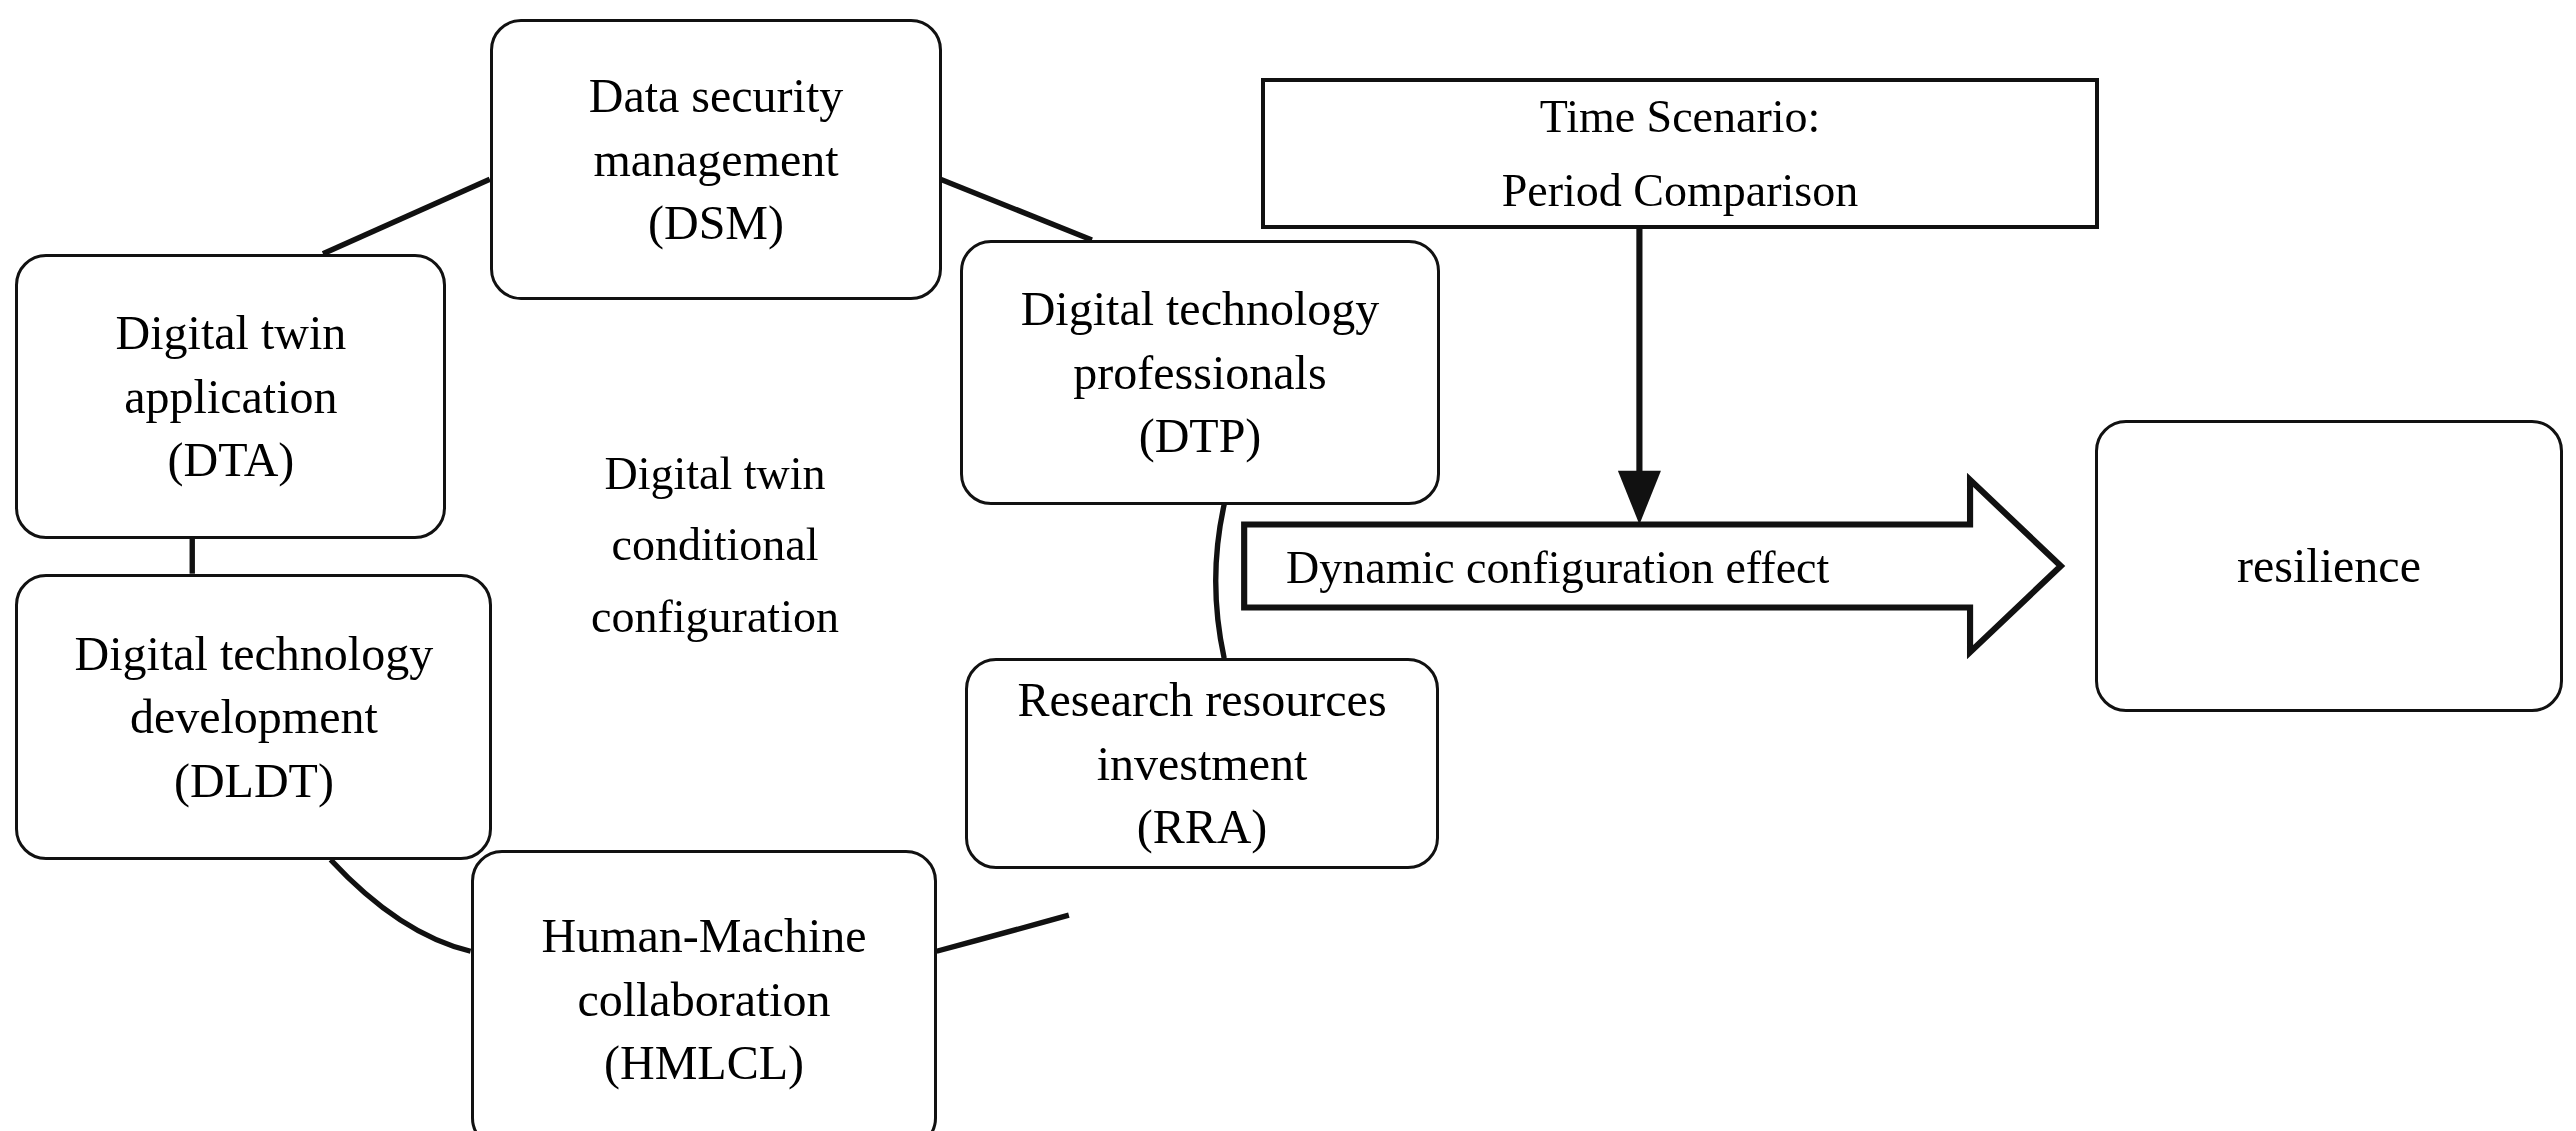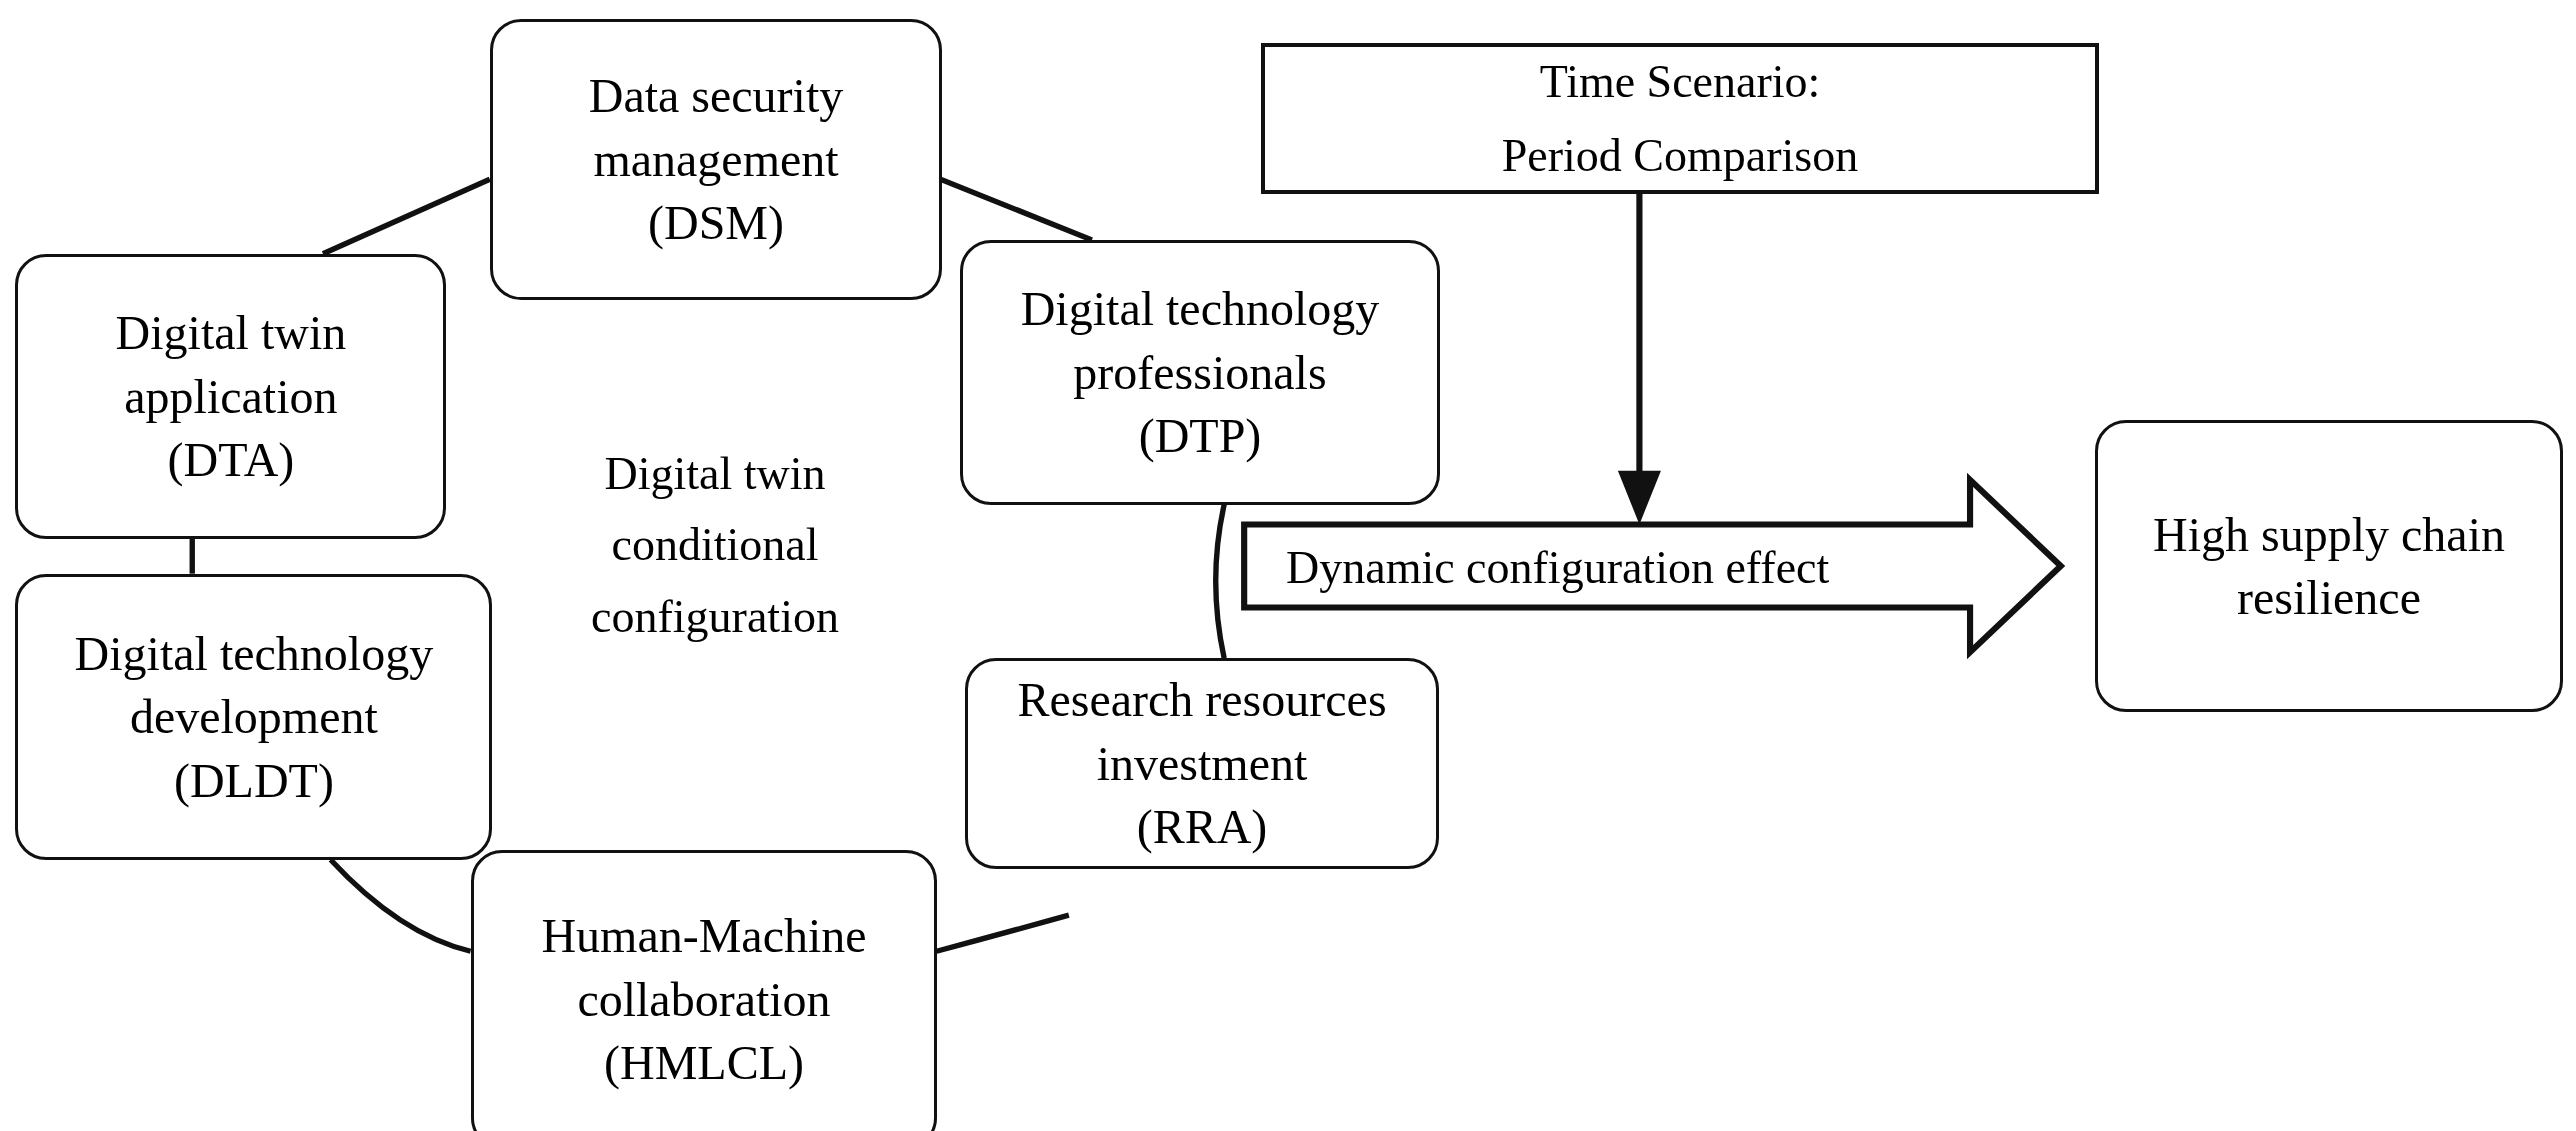--- a/index.html
+++ b/index.html
@@ -10,7 +10,7 @@
         align-items:center;justify-content:center;background:#fff;border:3.8px solid #111;
         border-radius:31px;text-align:right;line-height:1.32;z-index:3;}
   .node .ln{display:block;white-space:nowrap;}
-  .rect{border-radius:0;border-width:4.6px;}
+  .rect{border-radius:0;border-width:4.6px;margin-top:35px;}
   .f60{font-size:46px;}
   .f62{font-size:48px;}
   .center-label{position:absolute;text-align:center;line-height:1.55;font-size:46px;z-index:2;}

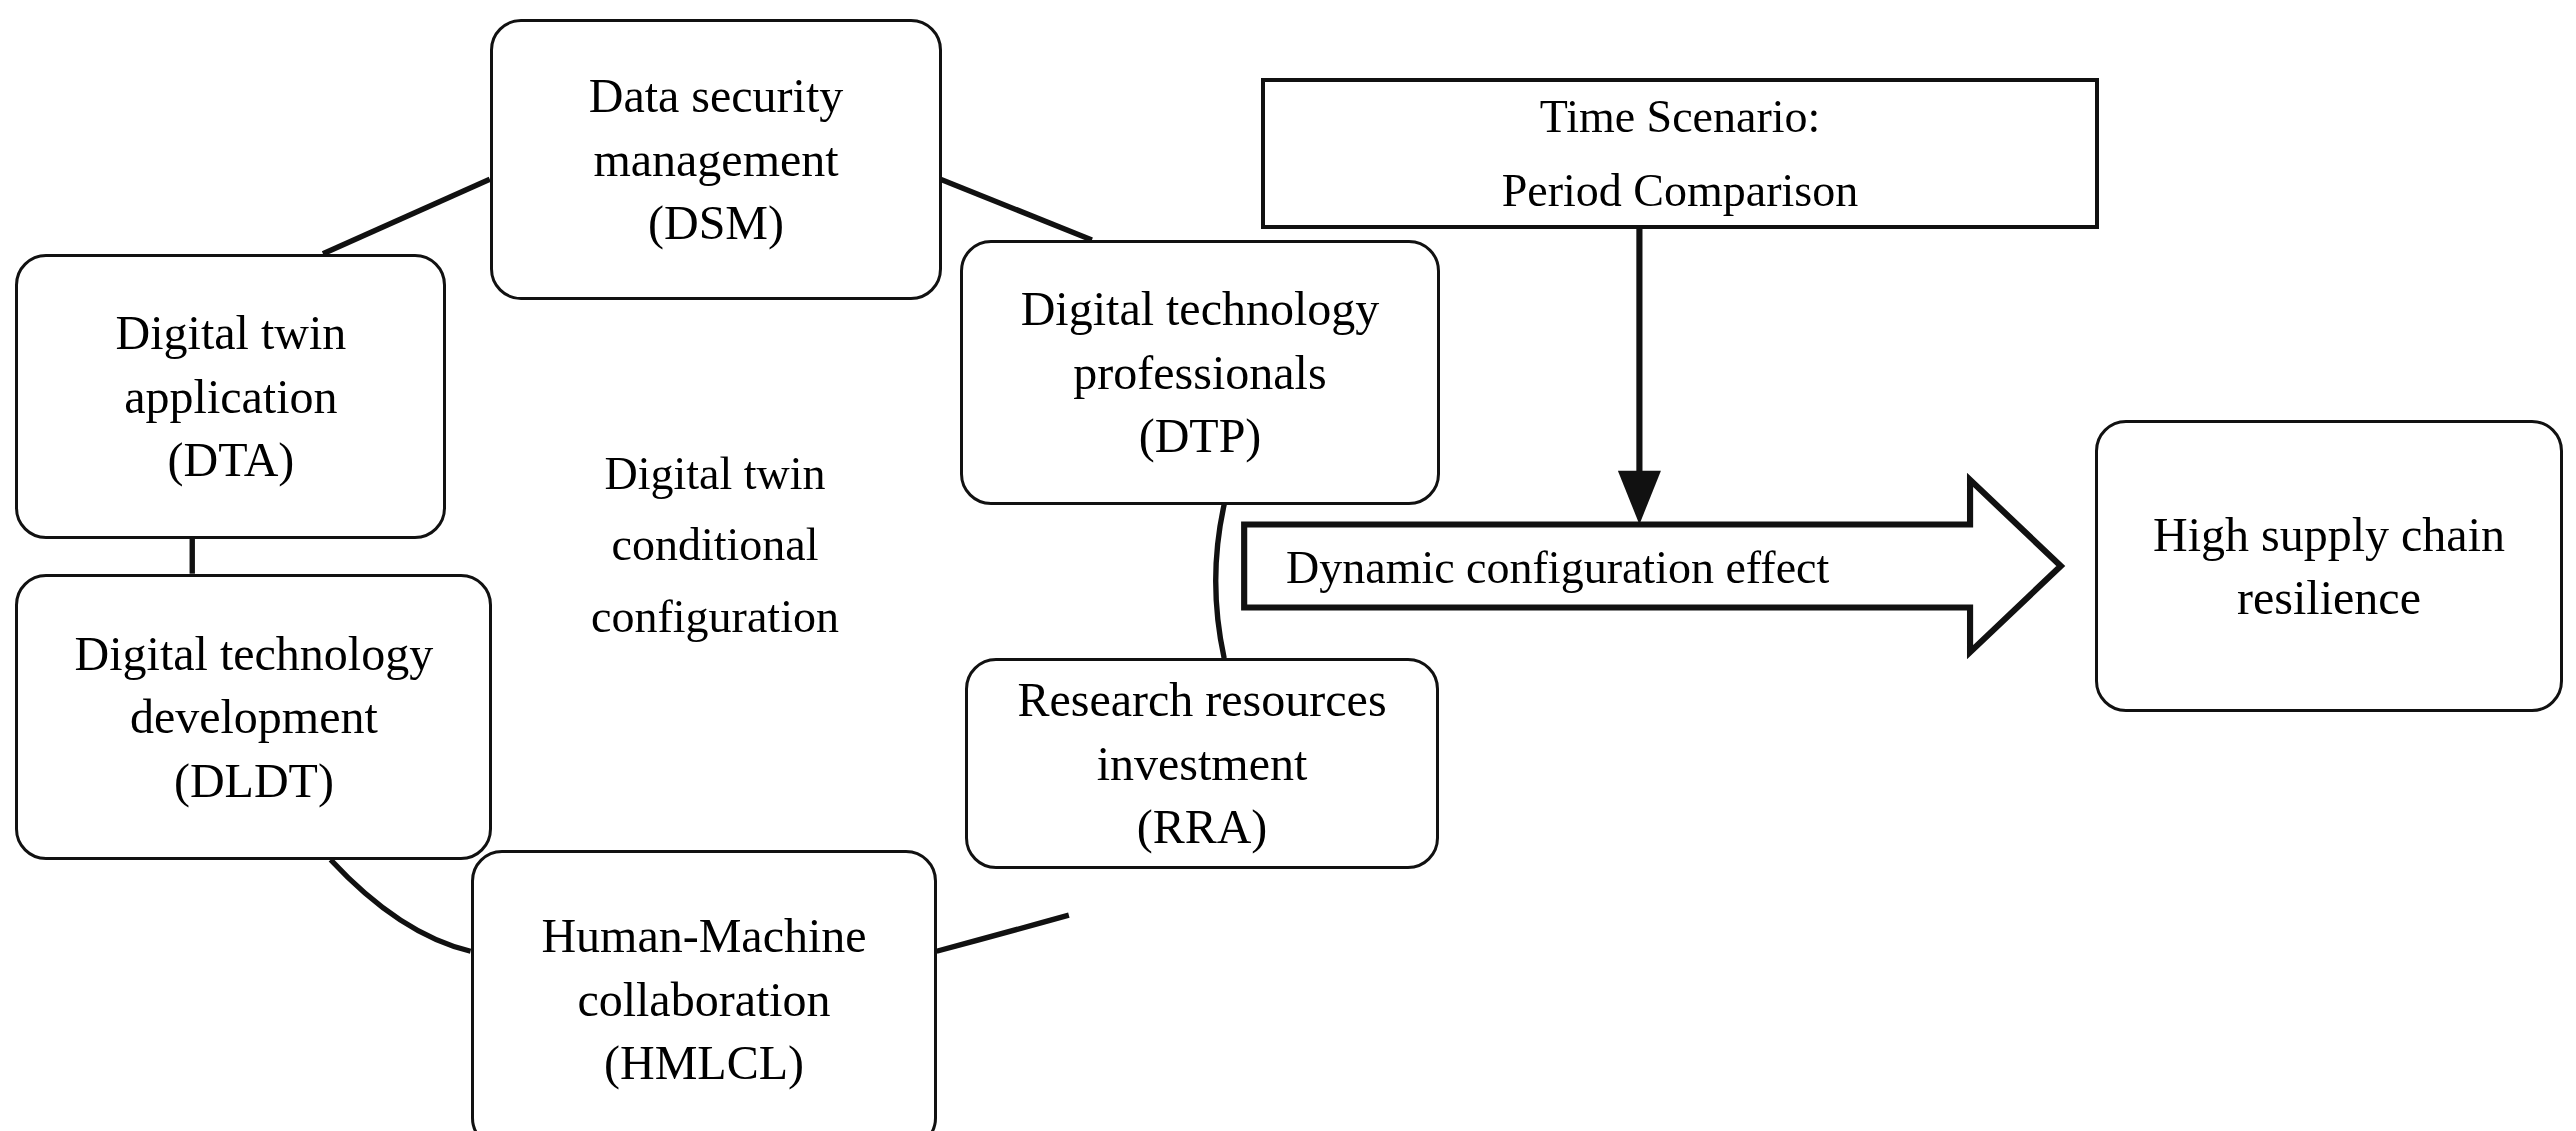--- a/index.html
+++ b/index.html
@@ -87,7 +87,6 @@
   </div>
 
   <div class="node f62" style="left:2095px;top:420px;width:468px;height:292px;">
-    <span class="ln">High supply chain</span>
     <span class="ln">resilience</span>
   </div>
 

